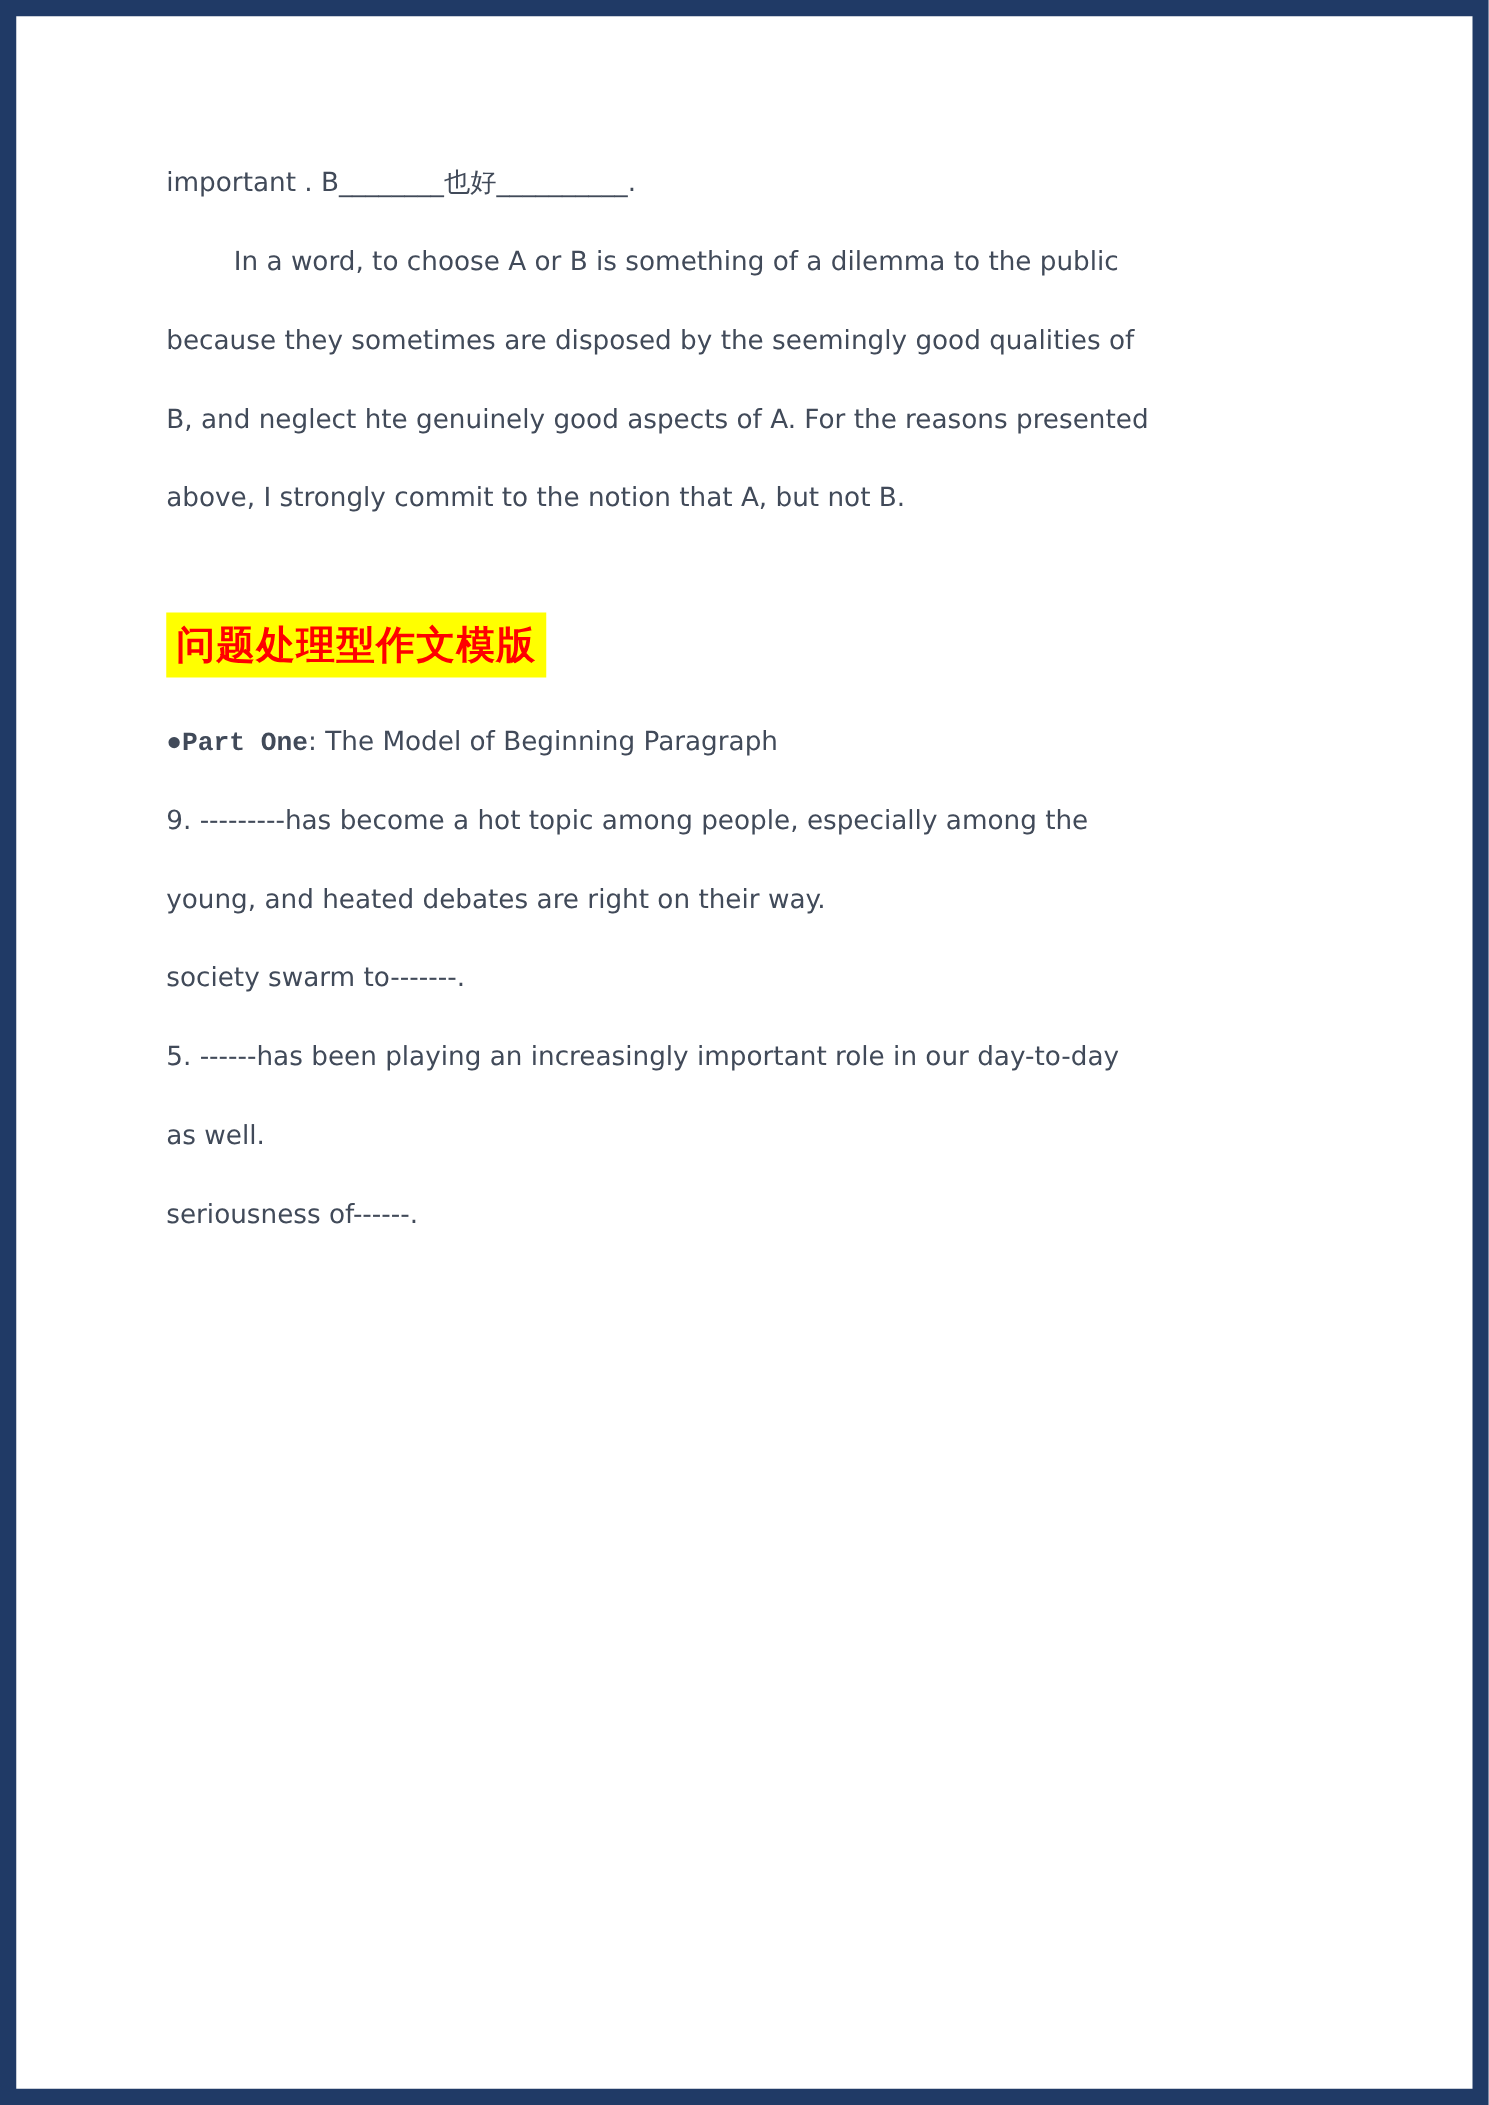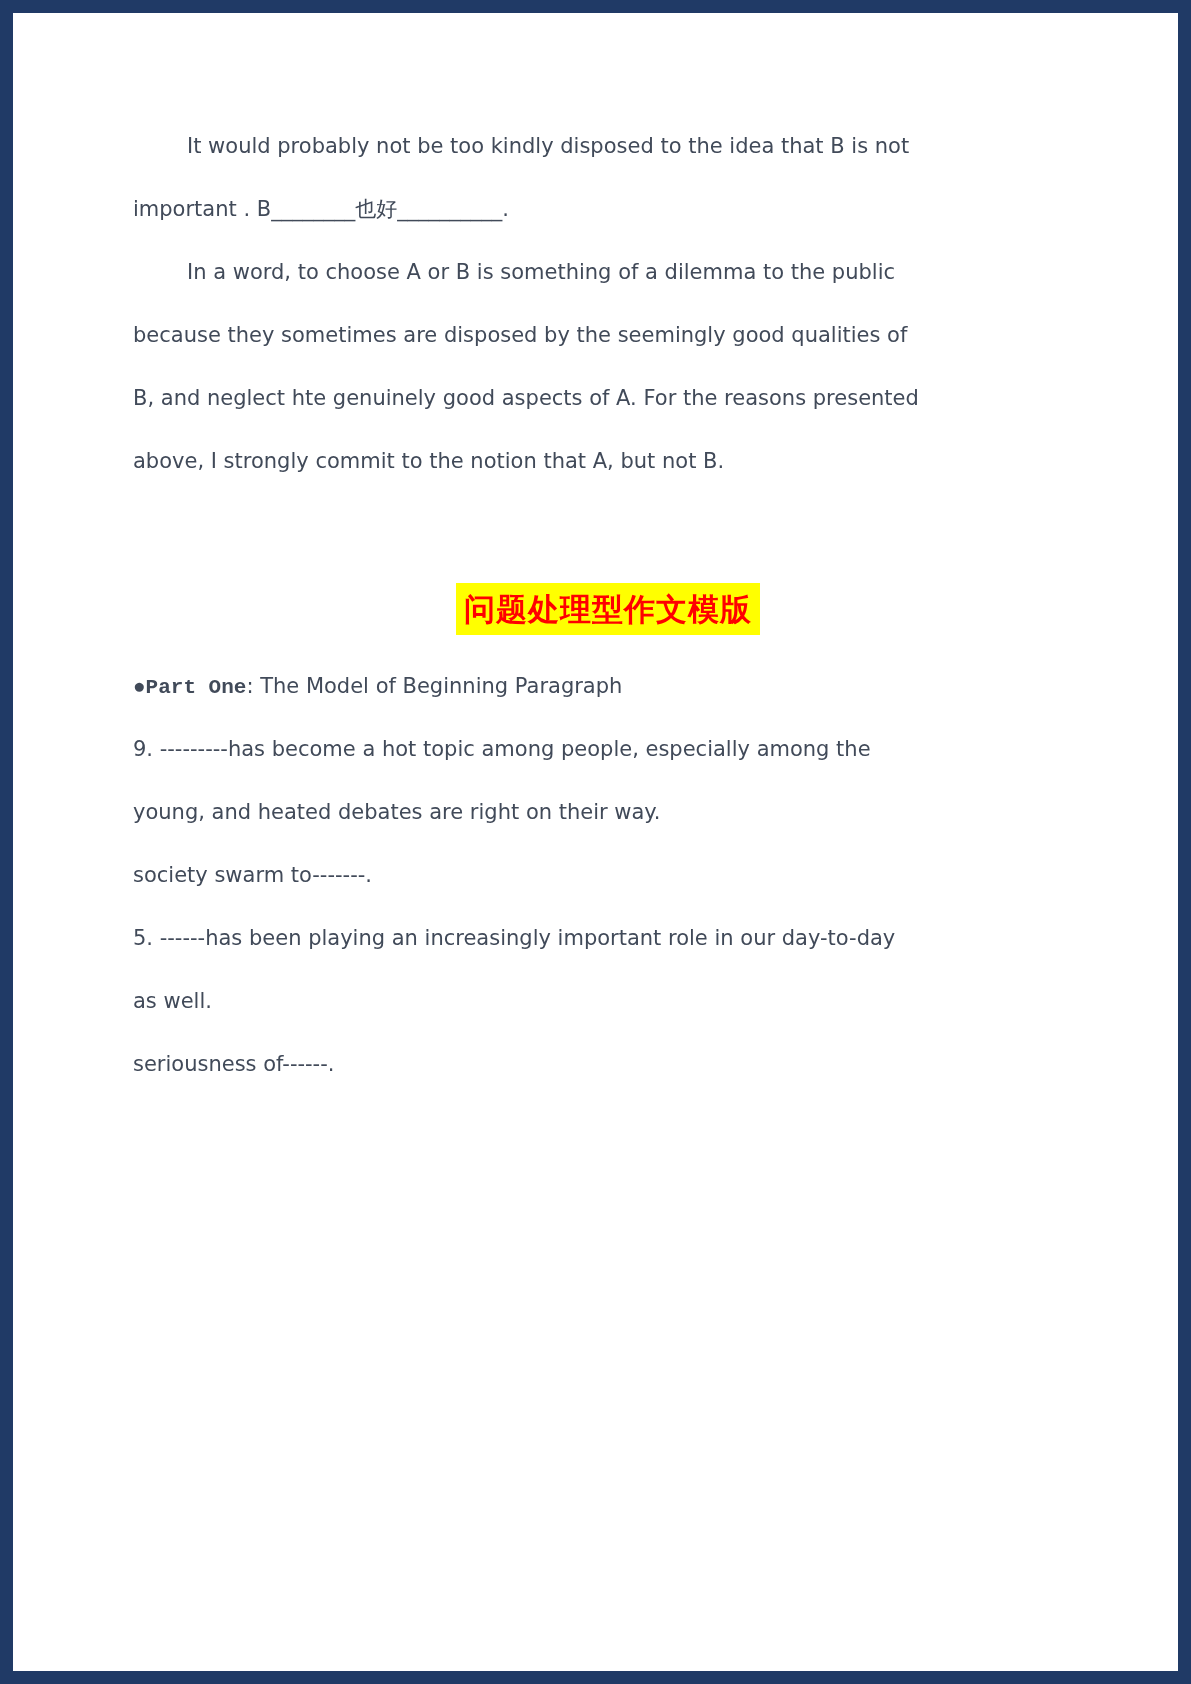--- a/index.html
+++ b/index.html
@@ -55,7 +55,6 @@
 <div class="page">
   <div class="content">
 
-    <div class="line indent">It would probably not be too kindly disposed to the idea that B is not</div>
     <div class="line">important . B________也好__________.</div>
 
     <div class="line indent">In a word, to choose A or B is something of a dilemma to the public</div>

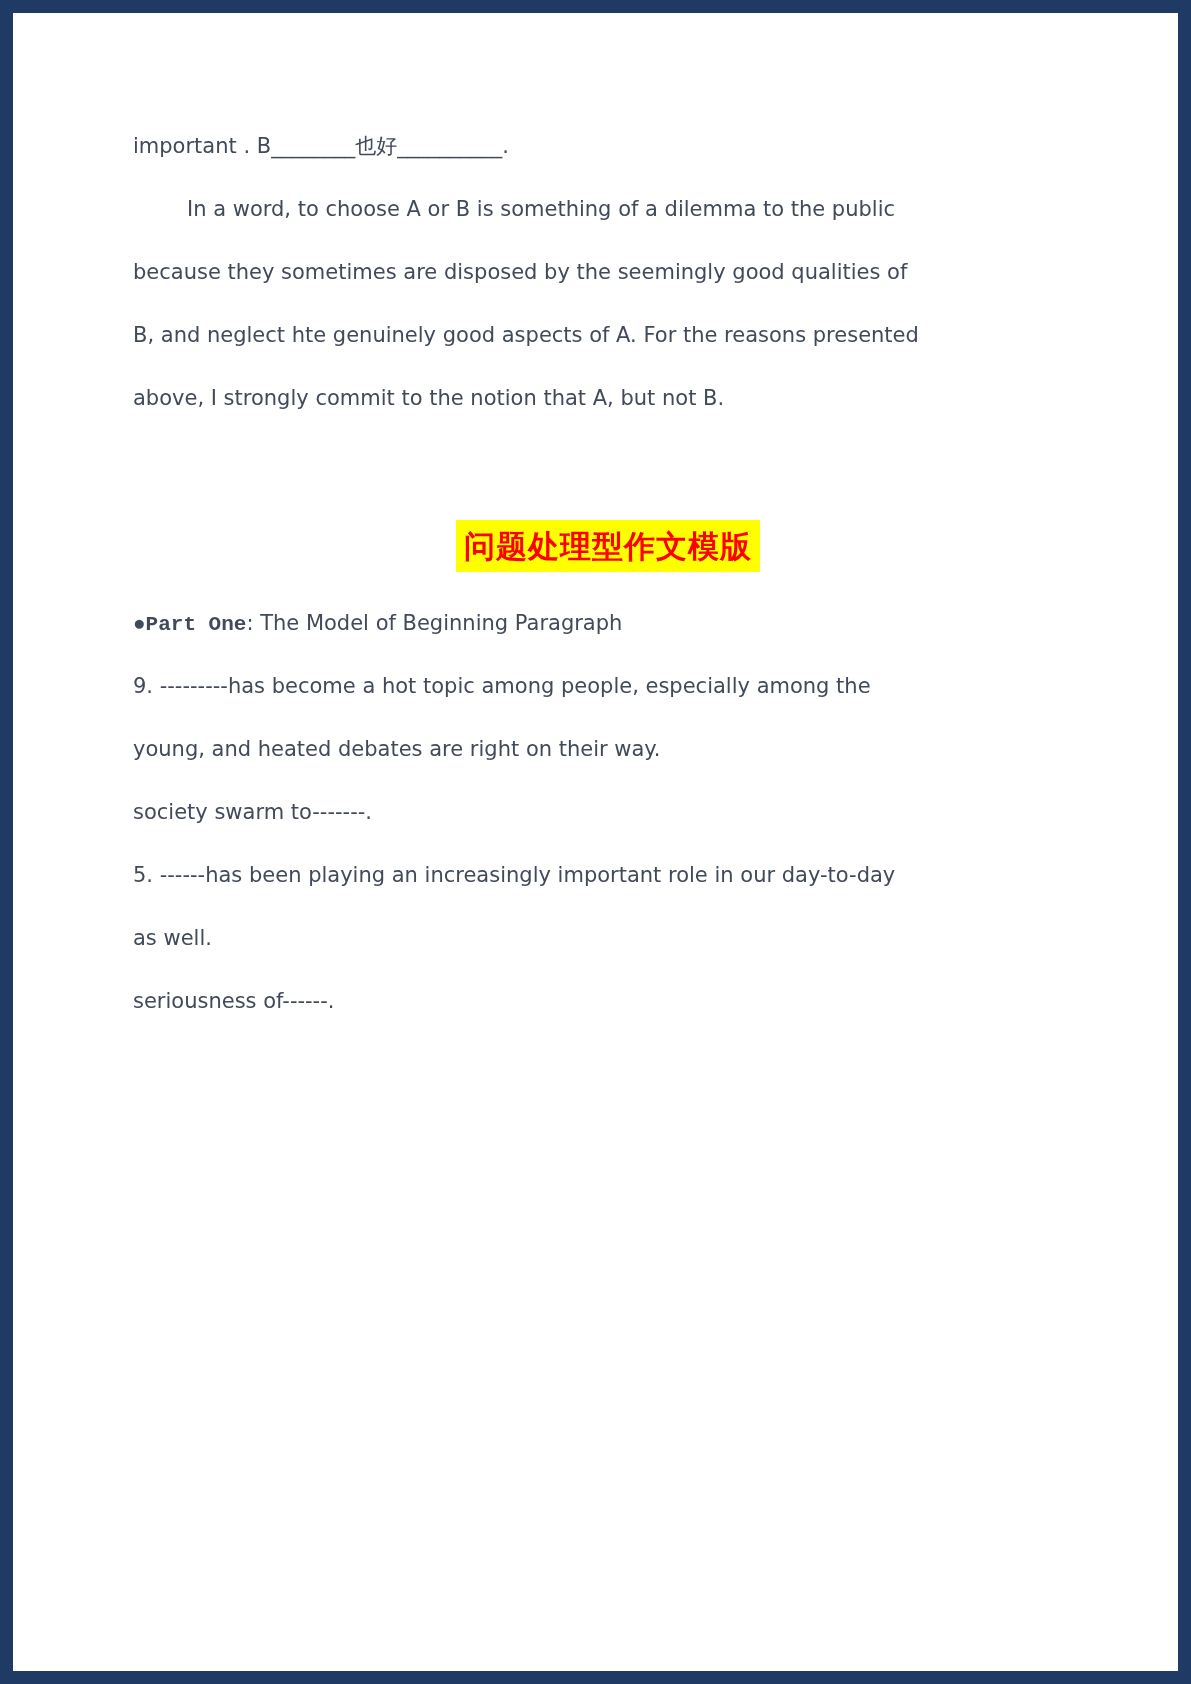--- a/index.html
+++ b/index.html
@@ -30,9 +30,9 @@
     padding-left: 54px;
   }
   .heading-row {
-    margin-top: 90px;
+    margin-top: 60px;
     margin-bottom: 16px;
-    text-align: center;
+    text-align: left;
     height: 56px;
     line-height: 56px;
   }

